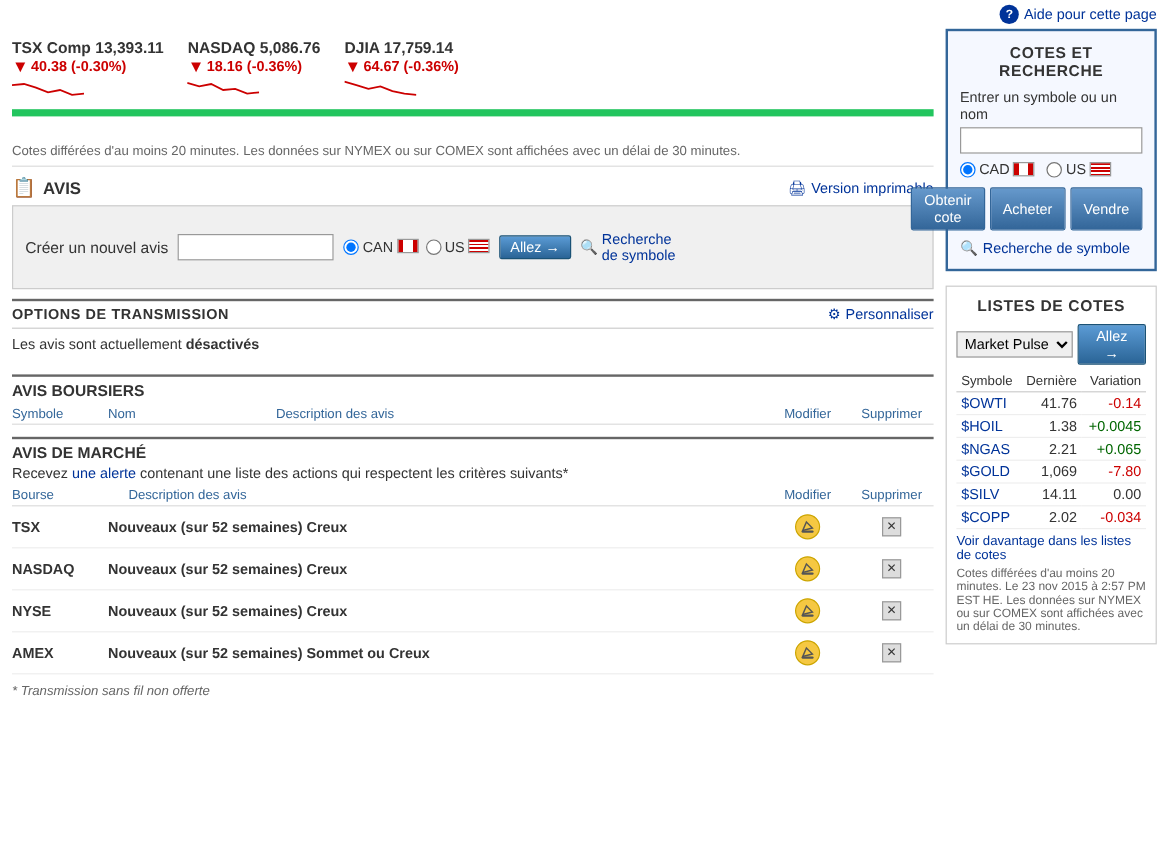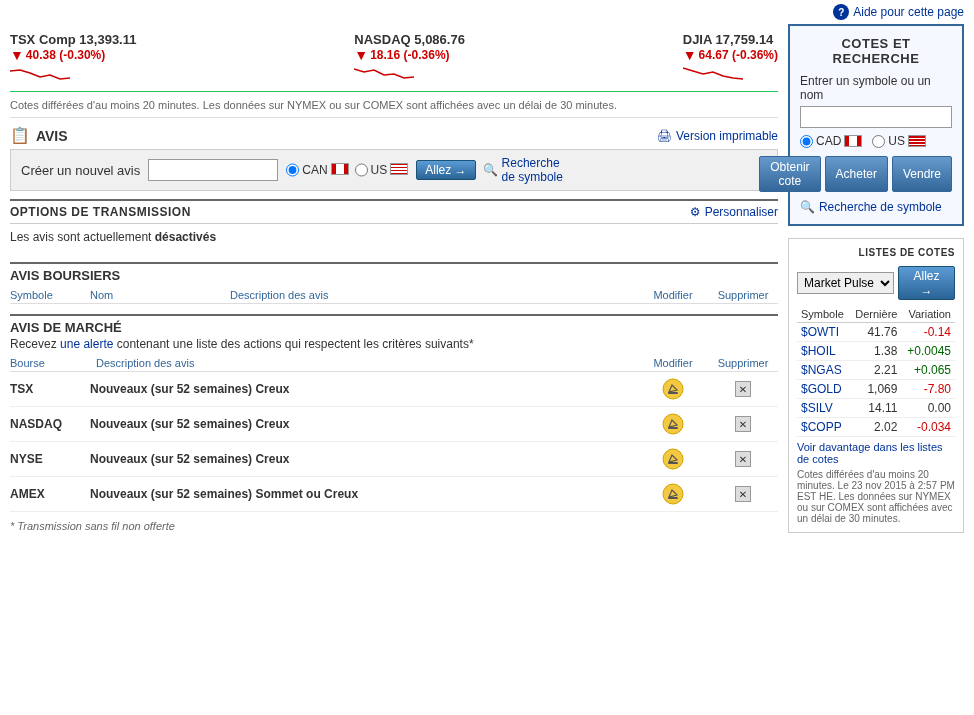--- a/index.html
+++ b/index.html
@@ -15,7 +15,7 @@
     .sidebar { width: 176px; flex-shrink: 0; }
 
     
-    .market-ticker { display: flex; gap: 20px; padding: 8px 0; border-bottom: 1px solid #22c55e; margin-bottom: 4px; justify-content: space-between; }
+    .market-ticker { display: flex; gap: 20px; padding: 8px 0; border-bottom: 6px solid #22c55e; margin-bottom: 20px; }
     .ticker-item { display: flex; flex-direction: column; }
     .ticker-name { font-size: 13px; font-weight: bold; color: #333; }
     .ticker-change { color: #cc0000; font-size: 12px; font-weight: bold; display: flex; align-items: center; gap: 2px; }

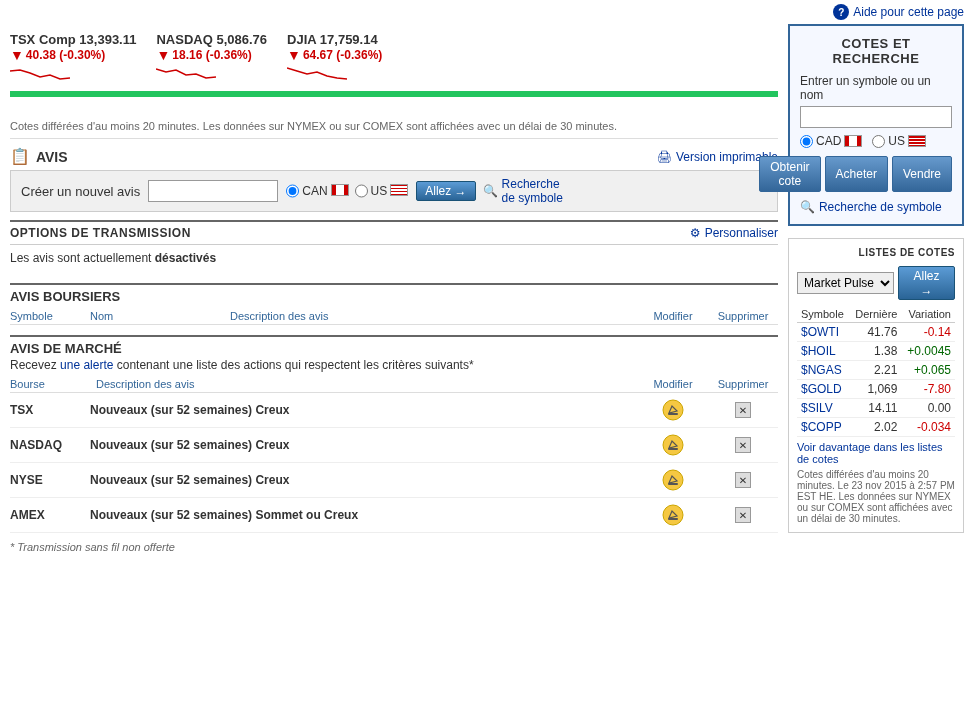--- a/index.html
+++ b/index.html
@@ -29,7 +29,7 @@
     .print-version { margin-left: auto; font-size: 12px; color: #003399; display: flex; align-items: center; gap: 4px; }
 
     
-    .create-alert-bar { background: #f0f0f0; border: 1px solid #ccc; padding: 6px 10px; display: flex; align-items: center; gap: 8px; margin-bottom: 8px; }
+    .create-alert-bar { background: #f0f0f0; border: 1px solid #ccc; padding: 20px 10px; display: flex; align-items: center; gap: 8px; margin-bottom: 8px; }
     .create-alert-label { font-size: 13px; color: #333; }
     .create-alert-input { border: 1px solid #999; padding: 2px 4px; width: 130px; height: 22px; font-size: 12px; }
     .radio-group { display: flex; align-items: center; gap: 6px; }

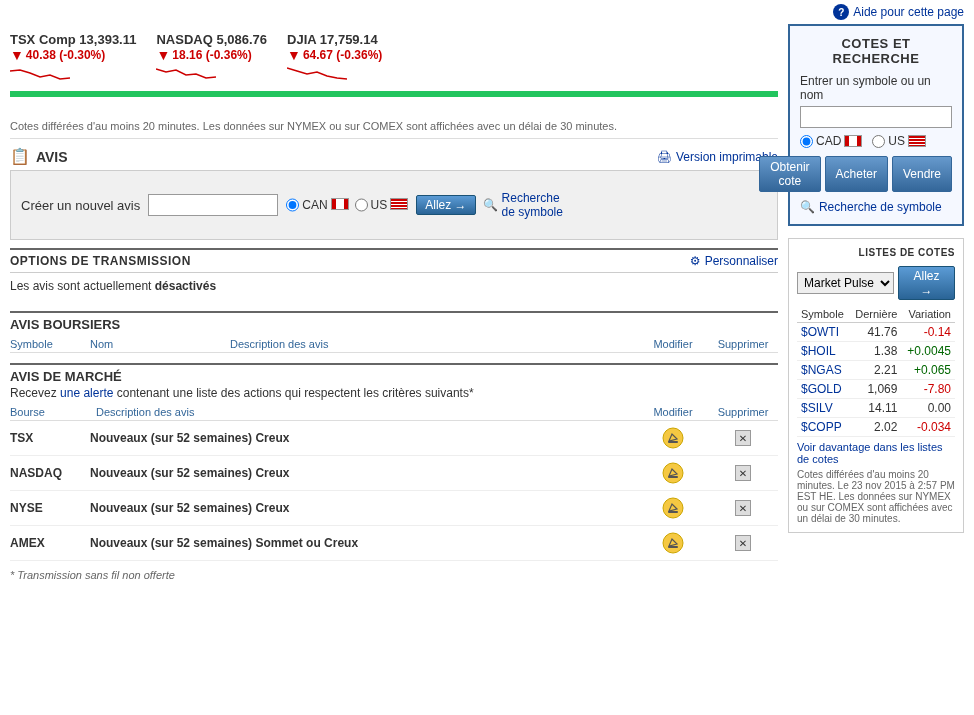--- a/index.html
+++ b/index.html
@@ -89,7 +89,7 @@
     .cotes-search { display: flex; align-items: center; gap: 4px; font-size: 12px; color: #003399; cursor: pointer; }
 
     .listes-box { border: 1px solid #ccc; padding: 8px; }
-    .listes-title { font-size: 10px; font-weight: bold; text-align: right; margin-bottom: 8px; letter-spacing: 0.5px; text-transform: uppercase; }
+    .listes-title { font-size: 13px; font-weight: bold; text-align: center; margin-bottom: 8px; letter-spacing: 0.5px; text-transform: uppercase; }
     .listes-controls { display: flex; align-items: center; gap: 4px; margin-bottom: 6px; }
     .listes-select { flex: 1; font-size: 12px; border: 1px solid #999; padding: 2px; }
     .listes-go-btn { background: linear-gradient(to bottom, #5b9bd5, #2a6496); color: #fff; border: 1px solid #1a5276; padding: 2px 8px; font-size: 12px; cursor: pointer; border-radius: 2px; }

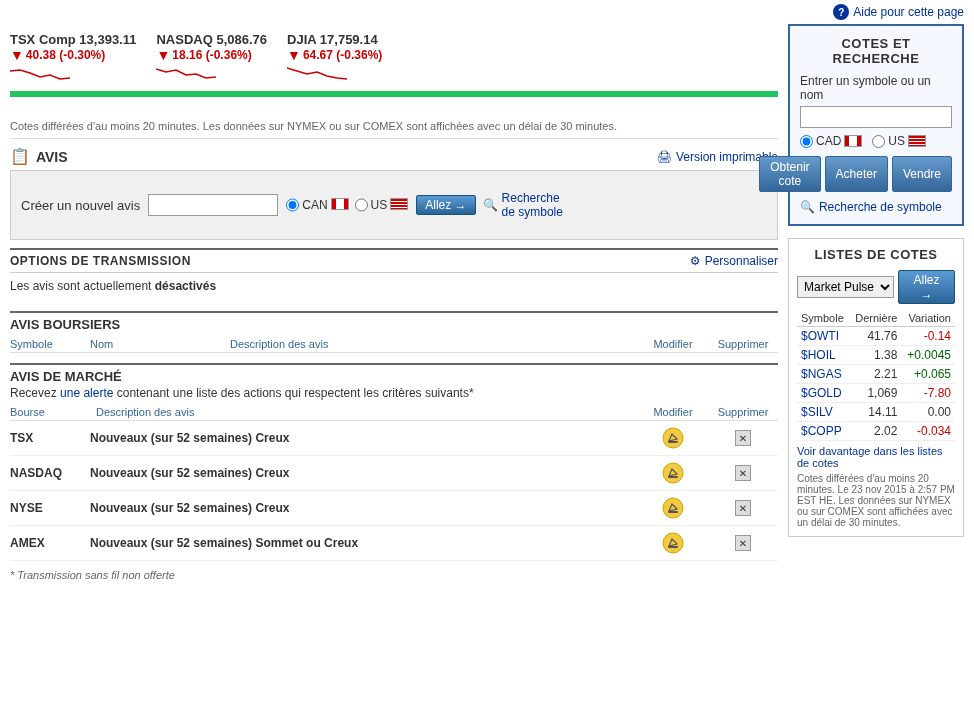--- a/index.html
+++ b/index.html
@@ -68,7 +68,7 @@
     .marche-subtitle { font-size: 12px; color: #333; margin-bottom: 4px; }
     .marche-subtitle a { color: #003399; }
     .marche-table-headers { display: flex; padding: 2px 0; font-size: 11px; color: #336699; border-bottom: 1px solid #ddd; }
-    .col-bourse { width: 86px; }
+    .col-bourse { width: 97px; }
     .col-desc-m { flex: 1; }
 
     .marche-row { display: flex; align-items: center; padding: 6px 0; border-bottom: 1px solid #eee; }

